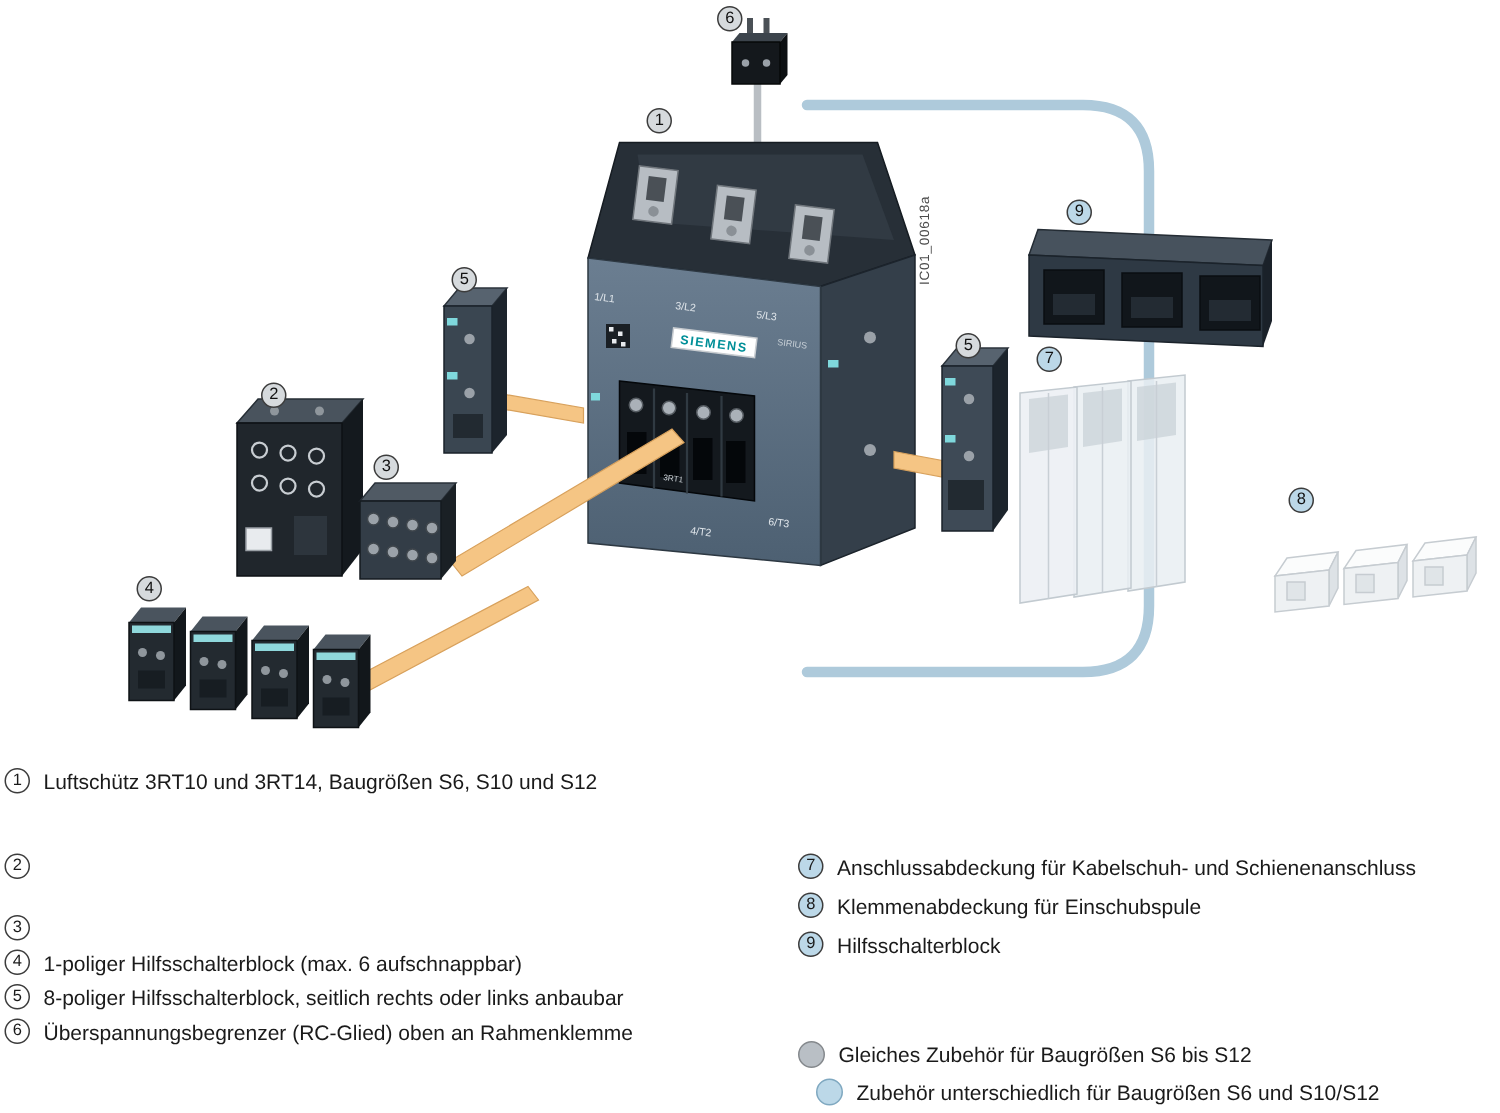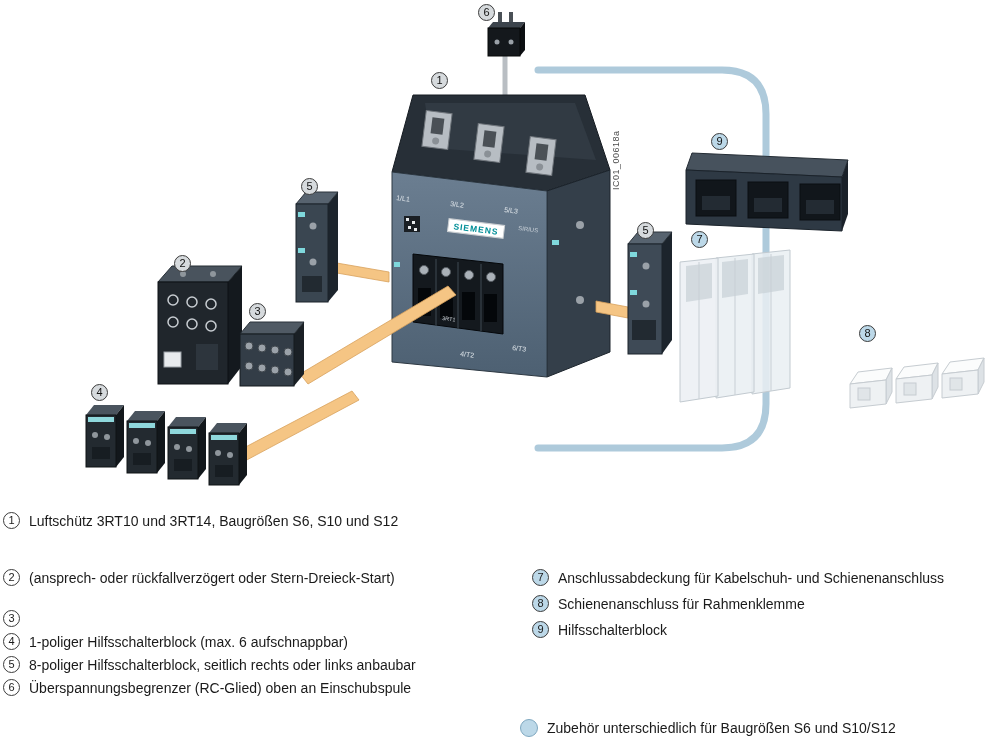--- a/index.html
+++ b/index.html
@@ -295,7 +295,6 @@
     <div class="legend-row" style="left:3px;top:569px">
       <span class="num">2</span>
       <span class="txt">
-        <span class="l2">(ansprech- oder rückfallverzögert oder Stern-Dreieck-Start)</span>
       </span>
     </div>
 

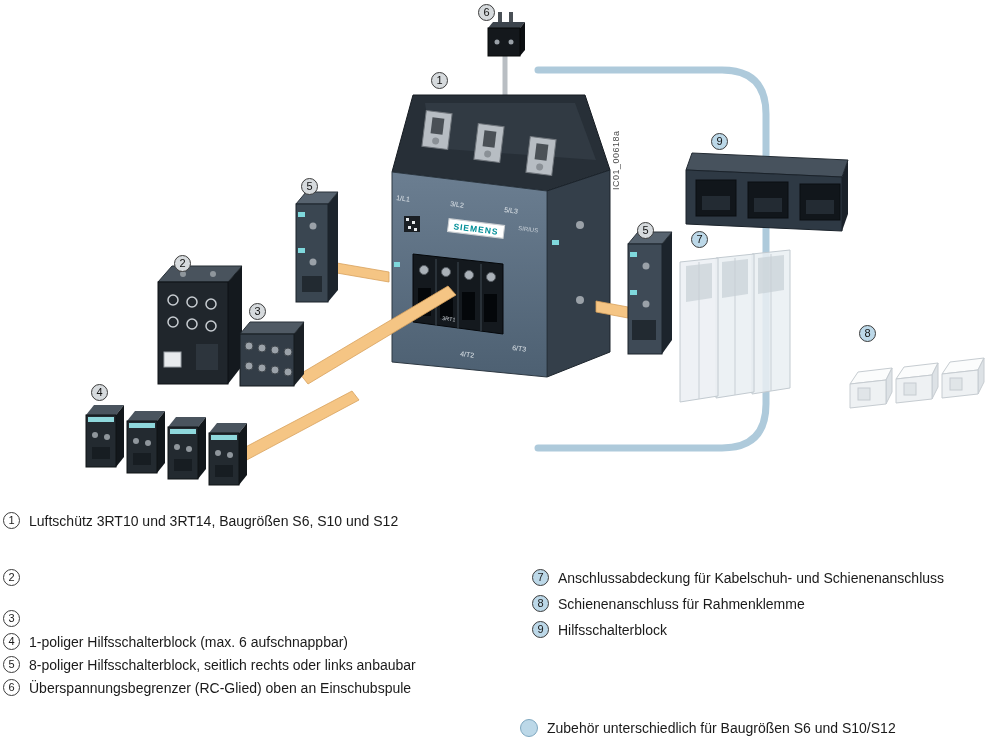--- a/index.html
+++ b/index.html
@@ -326,7 +326,7 @@
 
     <div class="legend-row blue" style="left:532px;top:595px">
       <span class="num">8</span>
-      <span class="txt">Schienenanschluss für Rahmenklemme</span>
+      <span class="txt">Klemmenabdeckung für Einschubspule</span>
     </div>
 
     <div class="legend-row blue" style="left:532px;top:621px">

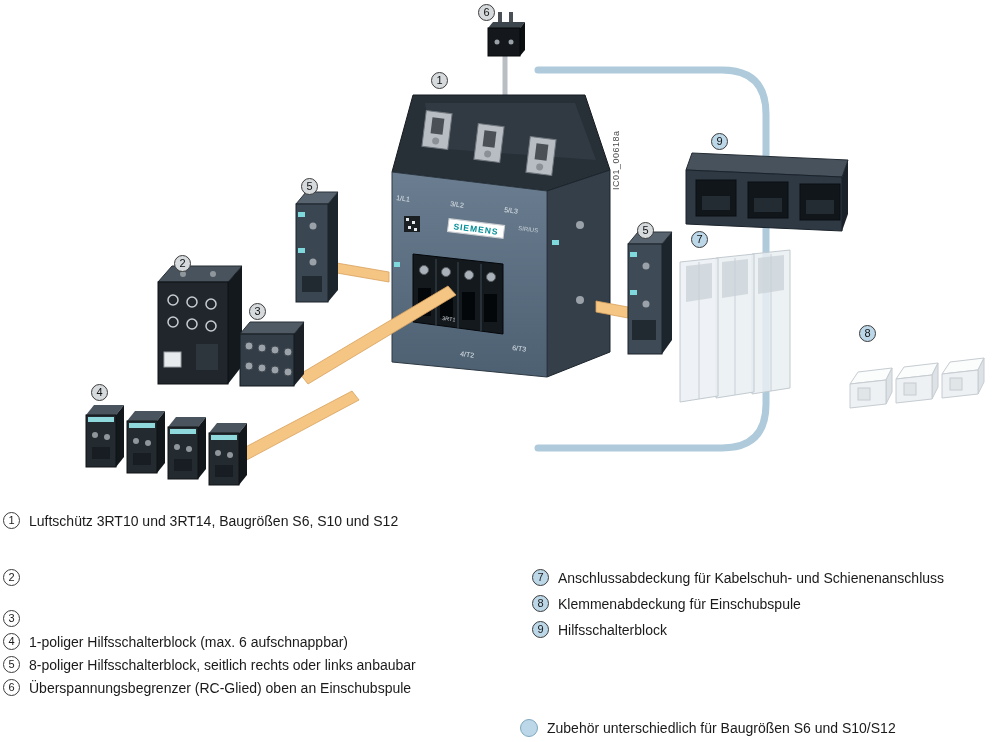--- a/index.html
+++ b/index.html
@@ -315,7 +315,7 @@
     <div class="legend-row" style="left:3px;top:679px">
       <span class="num">6</span>
       <span class="txt">
-        <span>Überspannungsbegrenzer (RC-Glied) oben an Einschubspule</span>
+        <span>Überspannungsbegrenzer (RC-Glied) oben an Rahmenklemme</span>
       </span>
     </div>
 

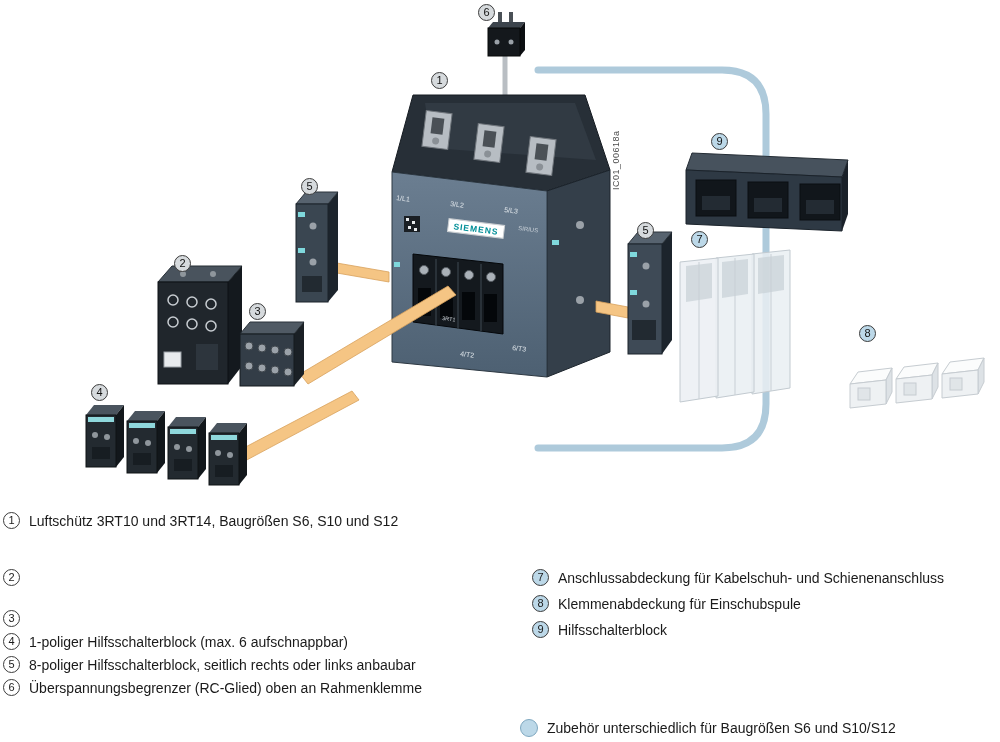--- a/index.html
+++ b/index.html
@@ -334,6 +334,10 @@
       <span class="txt">Hilfsschalterblock</span>
     </div>
 
+    <div class="legend-row" style="left:532px;top:694px">
+      <span class="key-dot gray"></span>
+      <span class="txt">Gleiches Zubehör für Baugrößen S6 bis S12</span>
+    </div>
 
     <div class="legend-row" style="left:520px;top:719px">
       <span class="key-dot blue"></span>

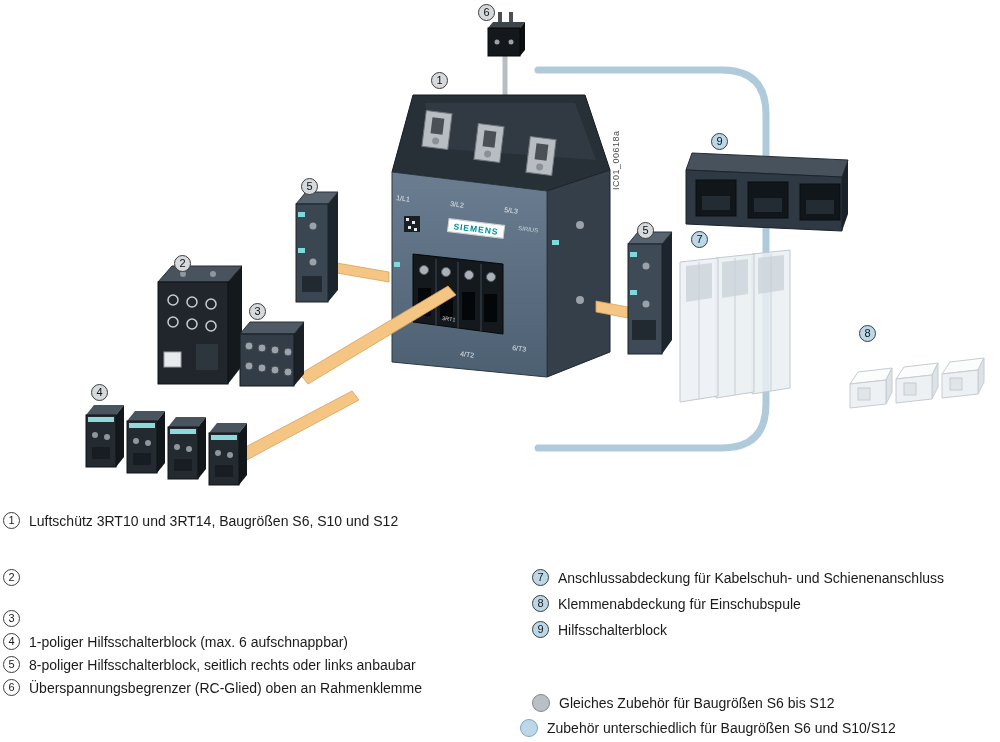--- a/index.html
+++ b/index.html
@@ -339,7 +339,7 @@
       <span class="txt">Gleiches Zubehör für Baugrößen S6 bis S12</span>
     </div>
 
-    <div class="legend-row" style="left:520px;top:719px">
+    <div class="legend-row" style="left:544px;top:719px">
       <span class="key-dot blue"></span>
       <span class="txt">Zubehör unterschiedlich für Baugrößen S6 und S10/S12</span>
     </div>

